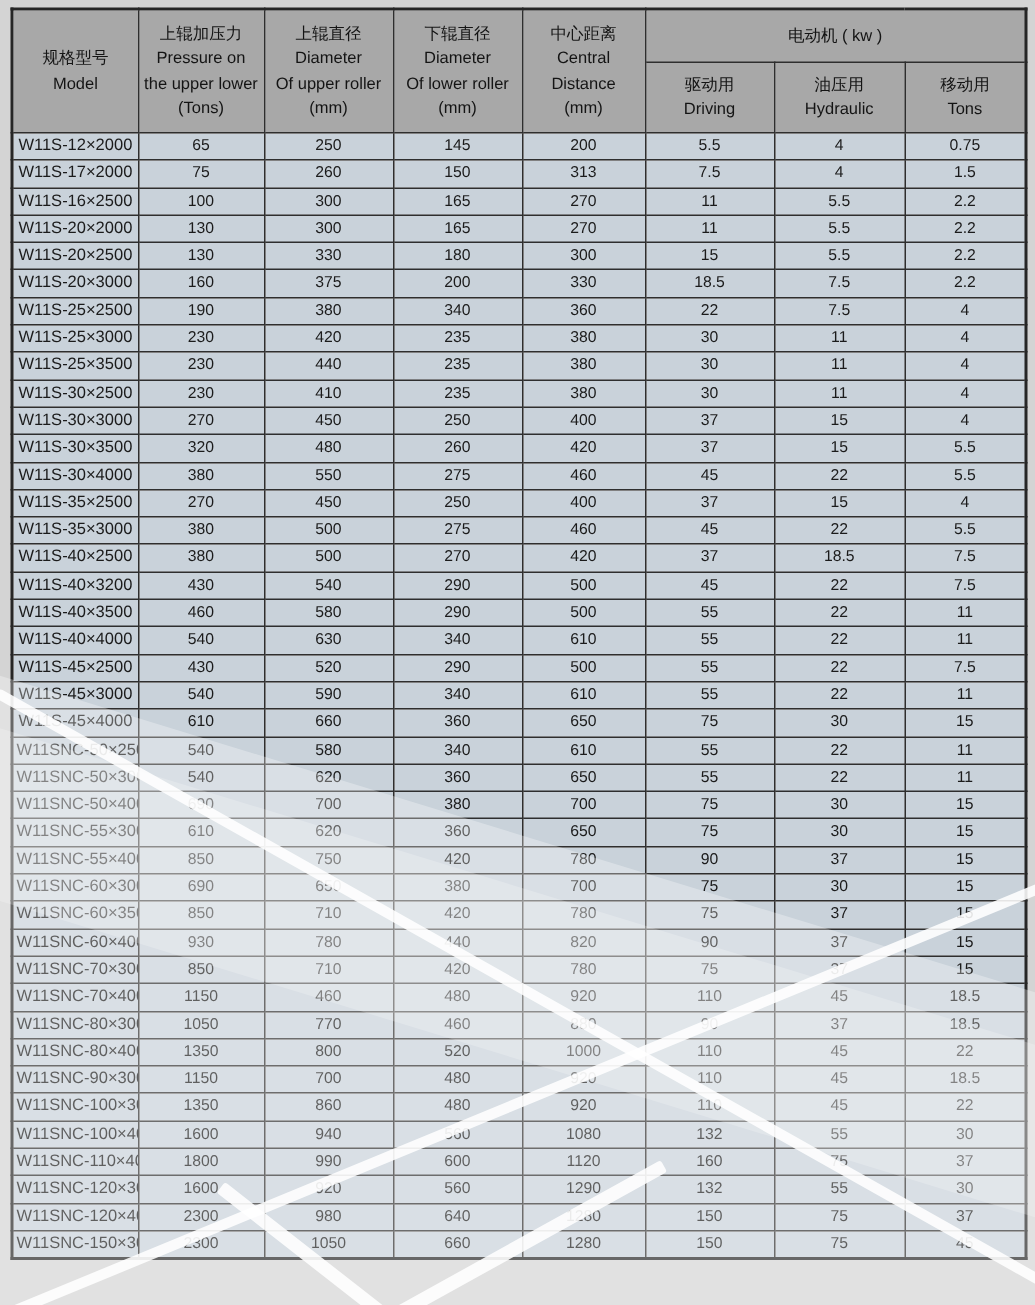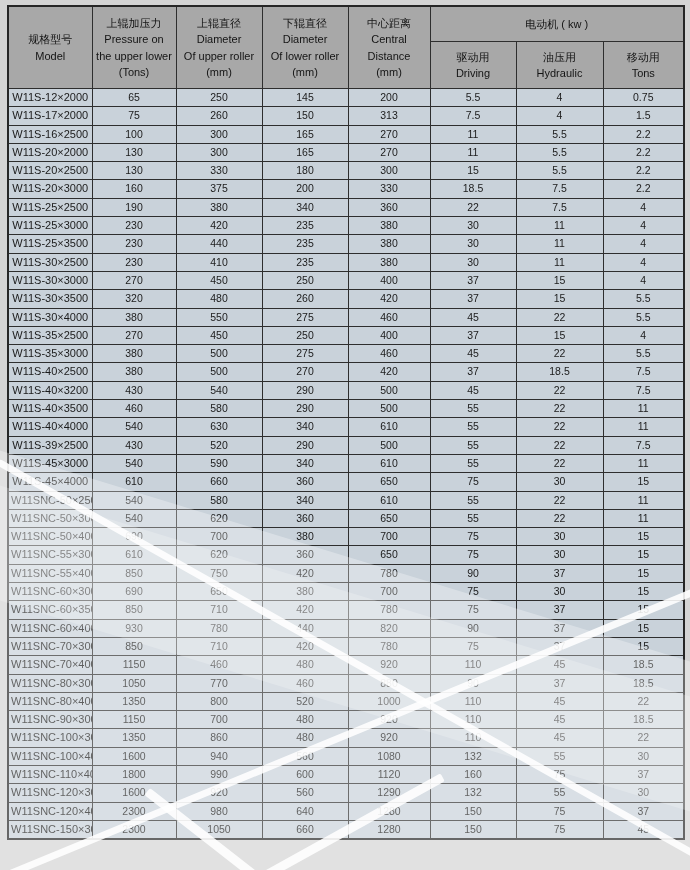--- a/index.html
+++ b/index.html
@@ -299,7 +299,7 @@
           <td>11</td>
         </tr>
         <tr>
-          <td class="model-cell">W11S-39×2500</td>
+          <td class="model-cell">W11S-45×2500</td>
           <td>430</td>
           <td>520</td>
           <td>290</td>

